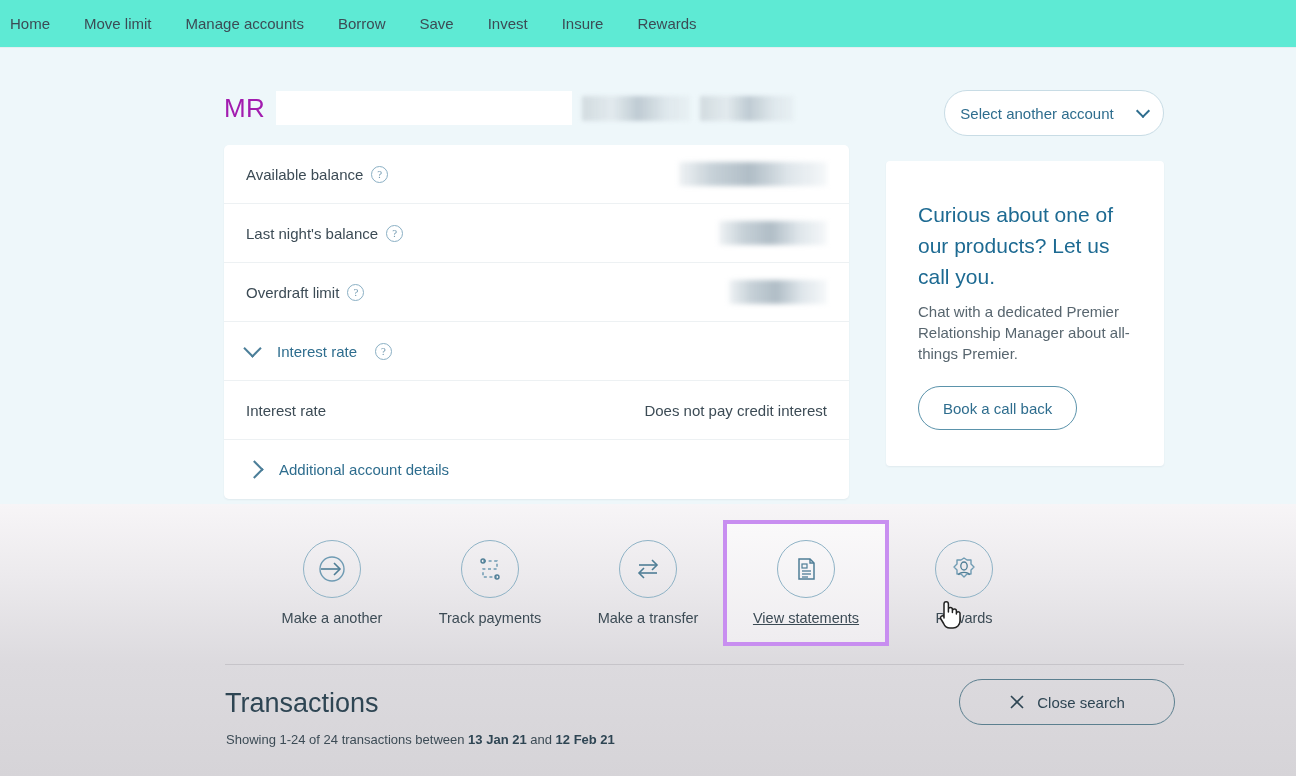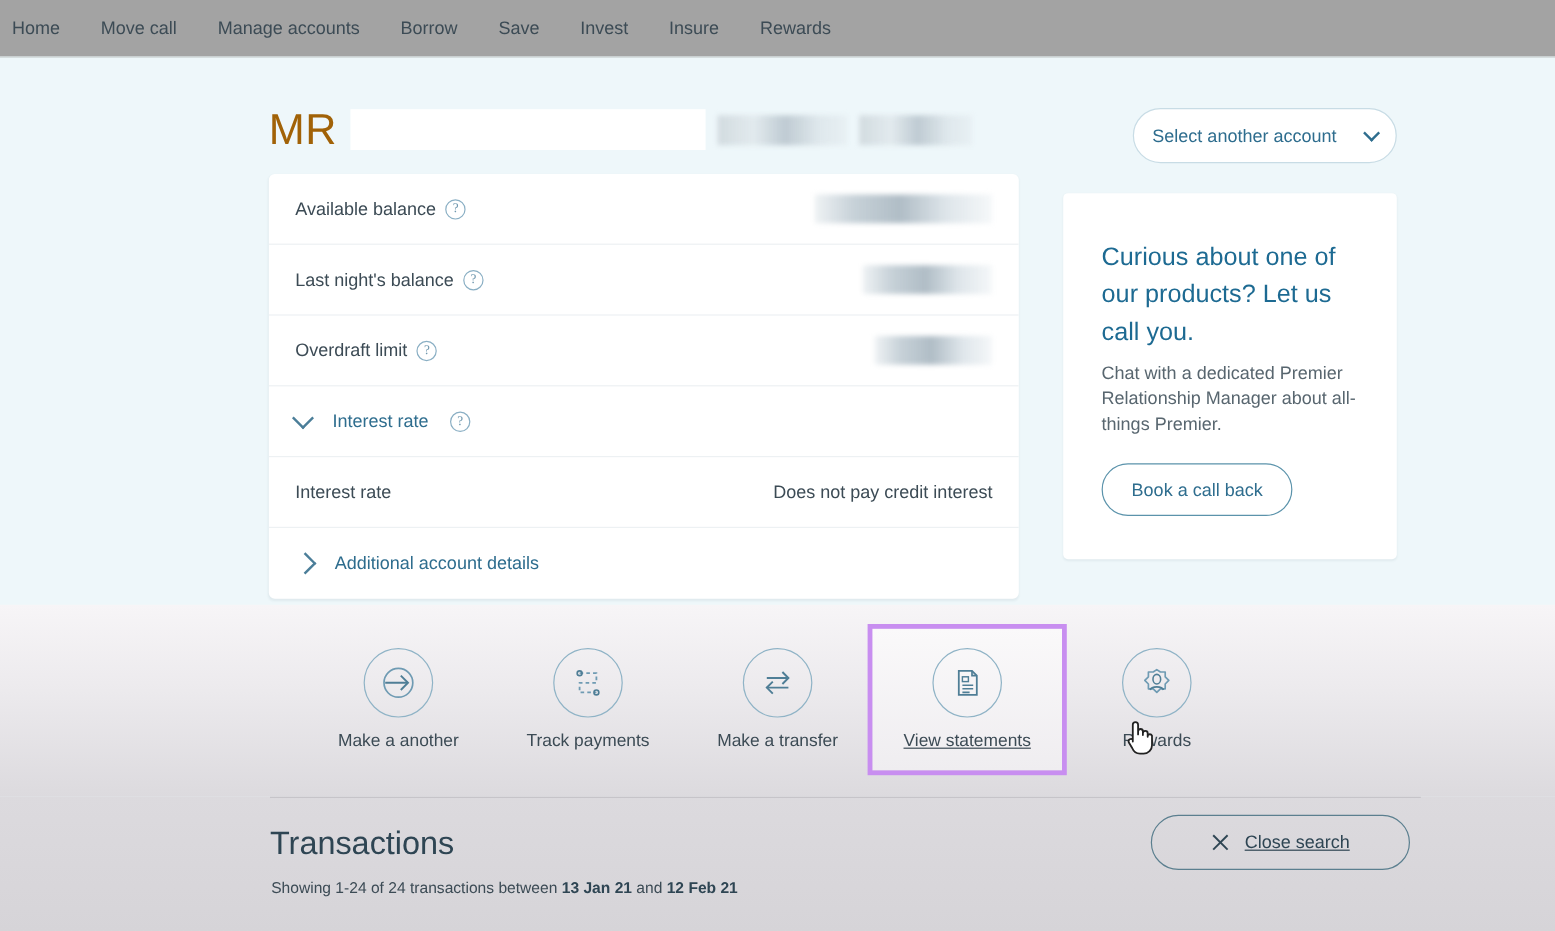--- a/index.html
+++ b/index.html
@@ -16,7 +16,7 @@
   
   .topnav {
     height: 48px;
-    background: #a3a3a3;
+    background: #5eead4;
     display: flex;
     align-items: center;
     padding-left: 0px;

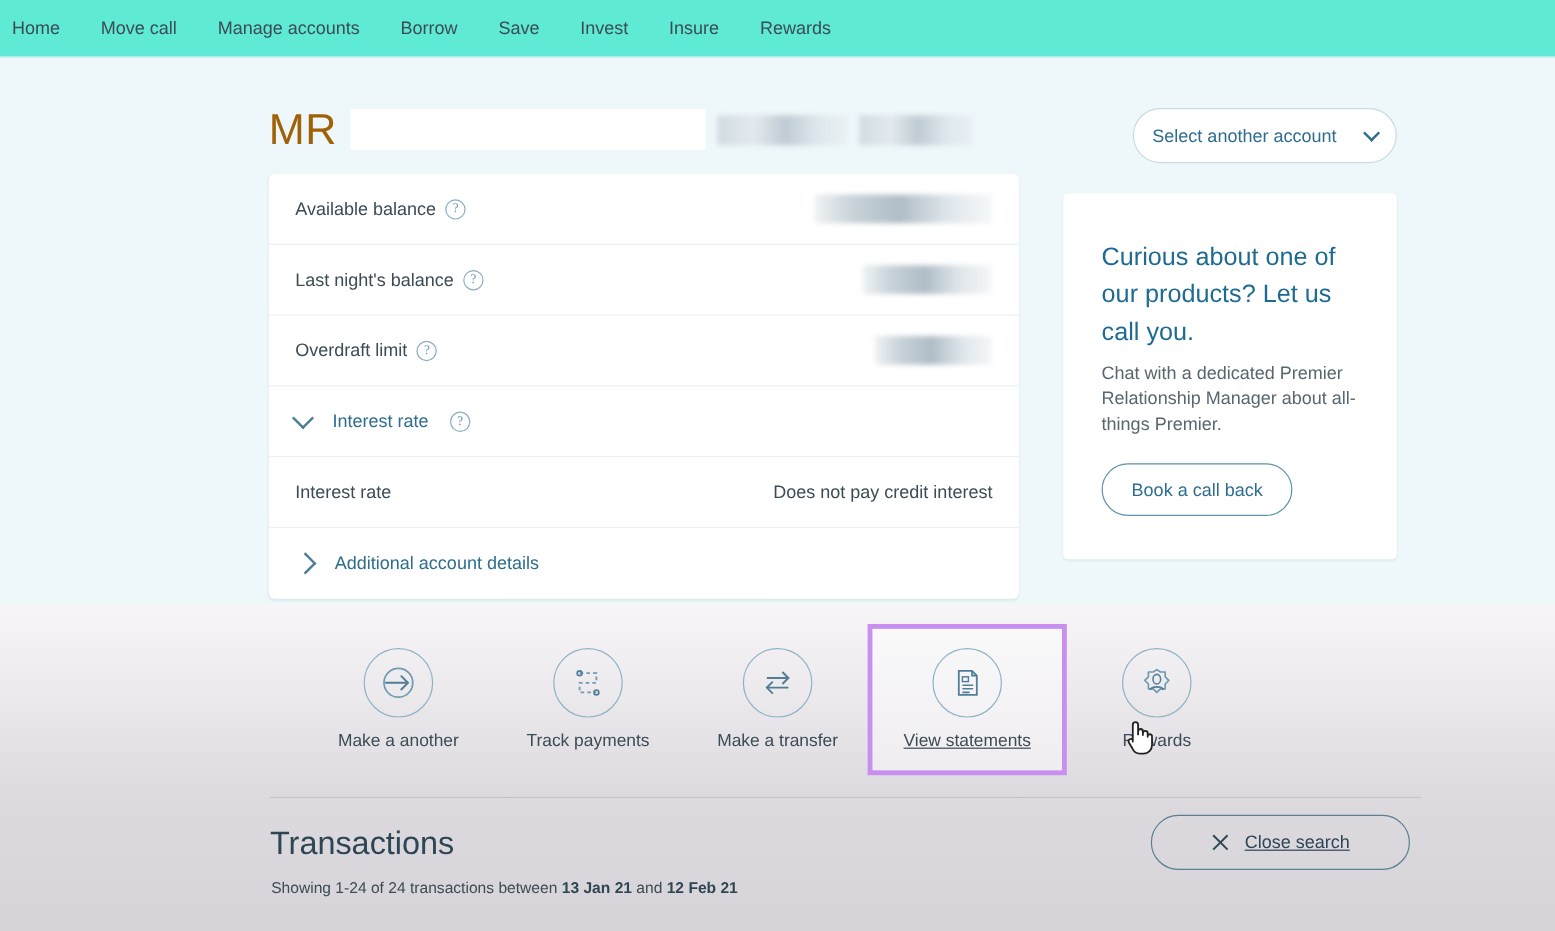--- a/index.html
+++ b/index.html
@@ -322,7 +322,7 @@
 
 <div class="topnav">
   <div class="nav-item">Home</div>
-  <div class="nav-item">Move call</div>
+  <div class="nav-item">Move limit</div>
   <div class="nav-item">Manage accounts</div>
   <div class="nav-item">Borrow</div>
   <div class="nav-item">Save</div>

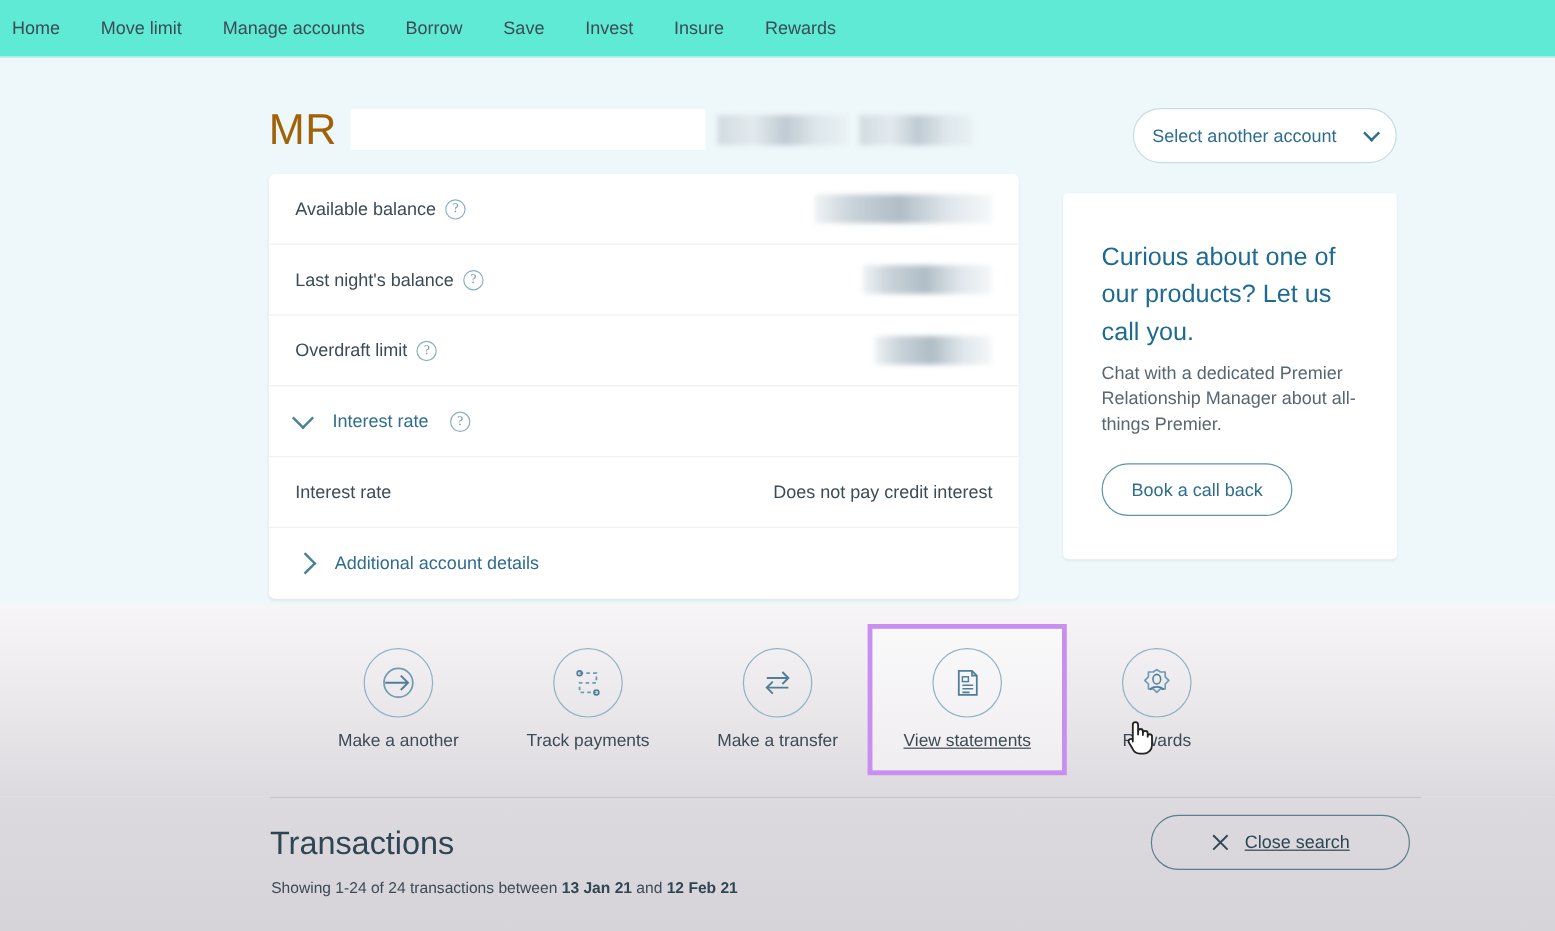--- a/index.html
+++ b/index.html
@@ -52,8 +52,8 @@
     height: 36px;
   }
   .acct-title {
-    font-size: 36px;
-    color: #a16207;
+    font-size: 26px;
+    color: #a21caf;
     letter-spacing: .3px;
     font-weight: 400;
   }

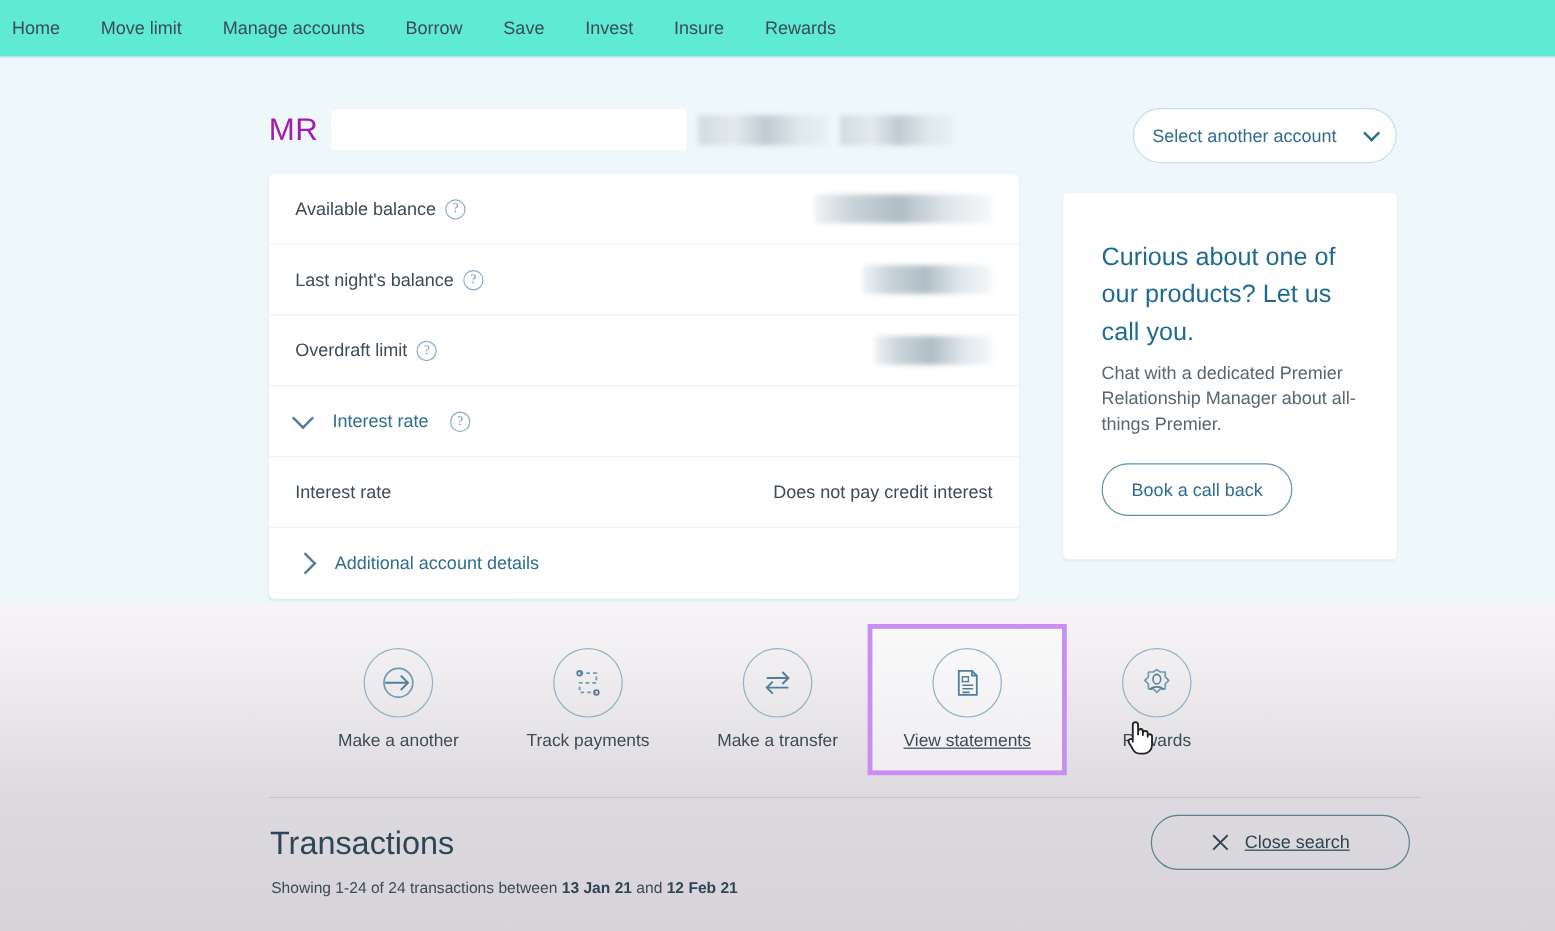--- a/index.html
+++ b/index.html
@@ -314,7 +314,6 @@
     color: #2e4553;
     cursor: pointer;
     background: transparent;
-    text-decoration: underline;
   }
 </style>
 </head>

